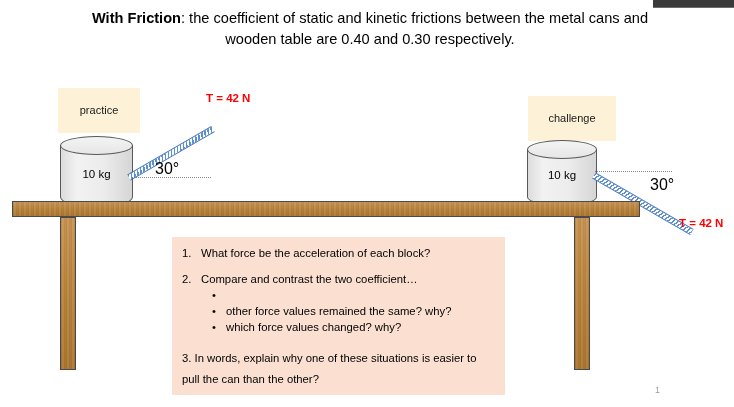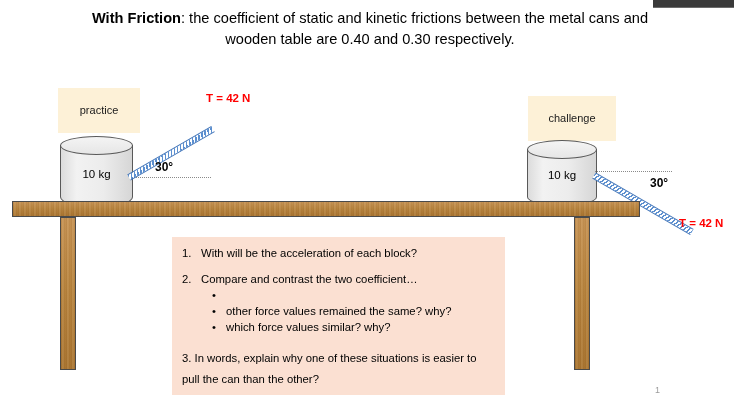--- a/index.html
+++ b/index.html
@@ -155,9 +155,8 @@
   
   .angle {
     position: absolute;
-    font-size: 12px;
-    color: #000000;
-    font-weight: bold;
+    font-size: 16px;
+    color: #000000;
   }
   #angle-left { left: 155px; top: 160px; }
   #angle-right { left: 650px; top: 176px; }

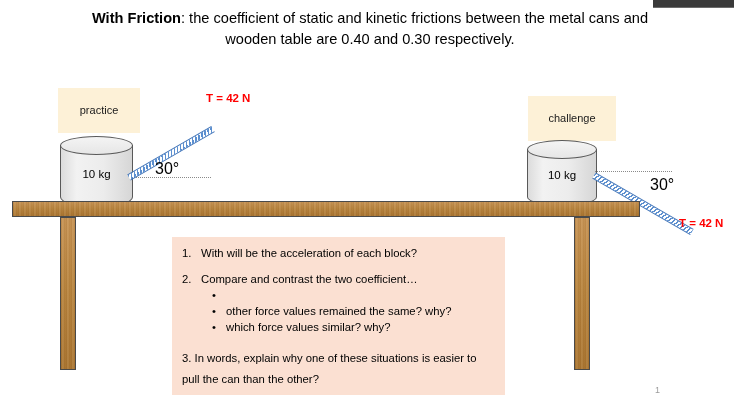--- a/index.html
+++ b/index.html
@@ -261,7 +261,7 @@
   <div id="question-box">
     <div class="q-row">
       <span class="q-num">1.</span>
-      <span class="q-text">With will be the acceleration of each block?</span>
+      <span class="q-text">What force be the acceleration of each block?</span>
     </div>
     <div class="q-gap"></div>
     <div class="q-row">

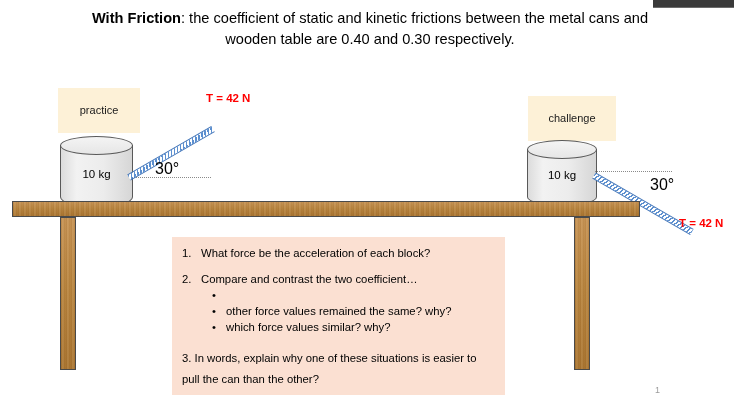--- a/index.html
+++ b/index.html
@@ -277,7 +277,7 @@
     </div>
     <div class="q-bullet">
       <span class="b-dot">•</span>
-      <span>which force values similar? why?</span>
+      <span>which force values changed? why?</span>
     </div>
     <div class="q-final">3. In words, explain why one of these situations is easier to pull the can than the other?</div>
   </div>

